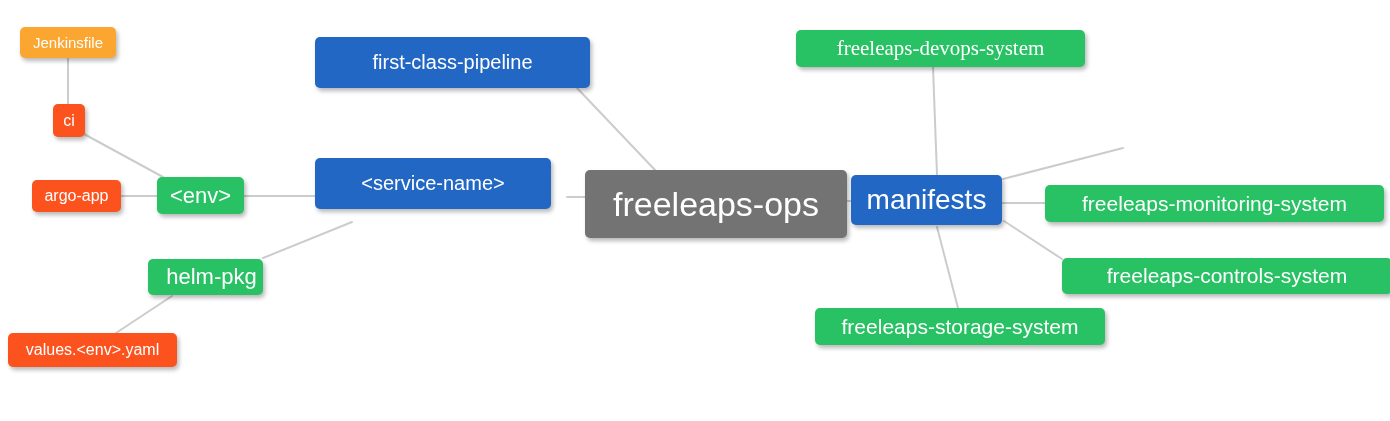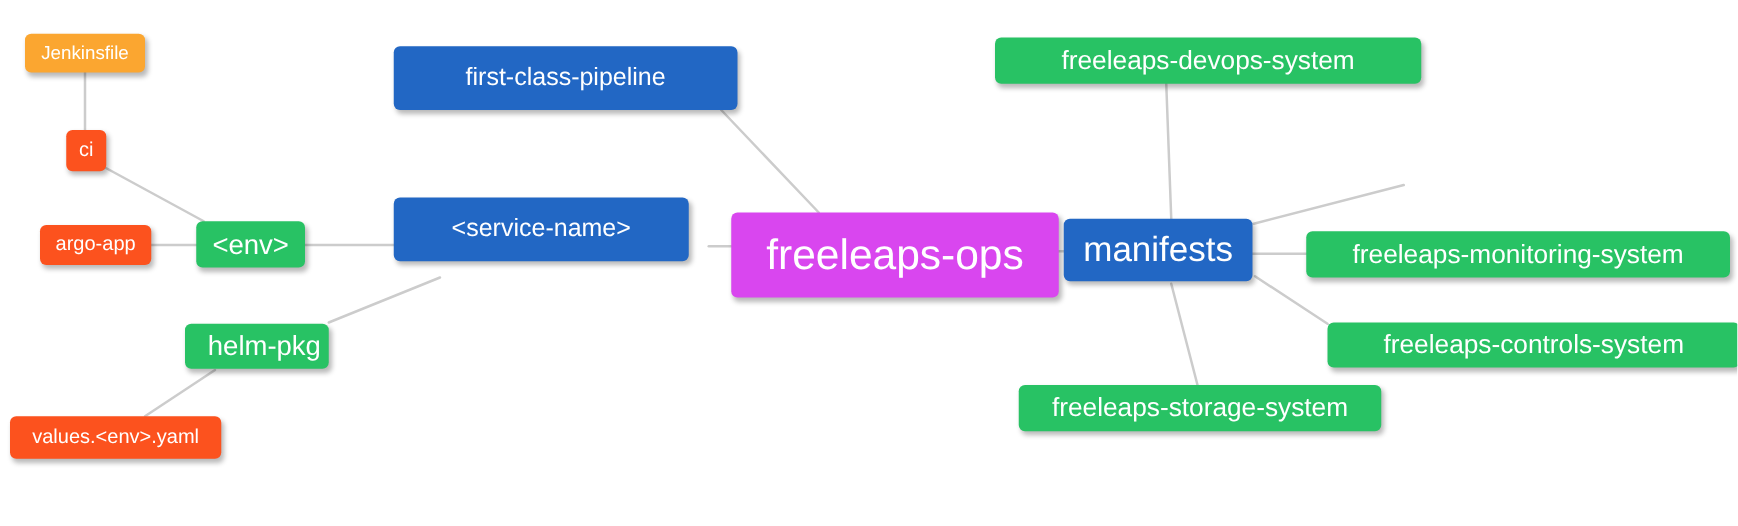--- a/index.html
+++ b/index.html
@@ -82,7 +82,7 @@
 
   <div class="node c-blue" style="left:851px; top:175px; width:151px; height:50px; font-size:28px;">manifests</div>
 
-  <div class="node c-green" style="left:796px; top:30px;  width:341px; height:37px; font-size:21px;">freeleaps-devops-system</div>
+  <div class="node c-green" style="left:796px; top:30px;  width:289px; height:37px; font-size:21px;font-family:Liberation Serif, serif;">freeleaps-devops-system</div>
 
 
   <div class="node c-green" style="left:1045px;top:185px; width:339px; height:37px; font-size:21px;">freeleaps-monitoring-system</div>

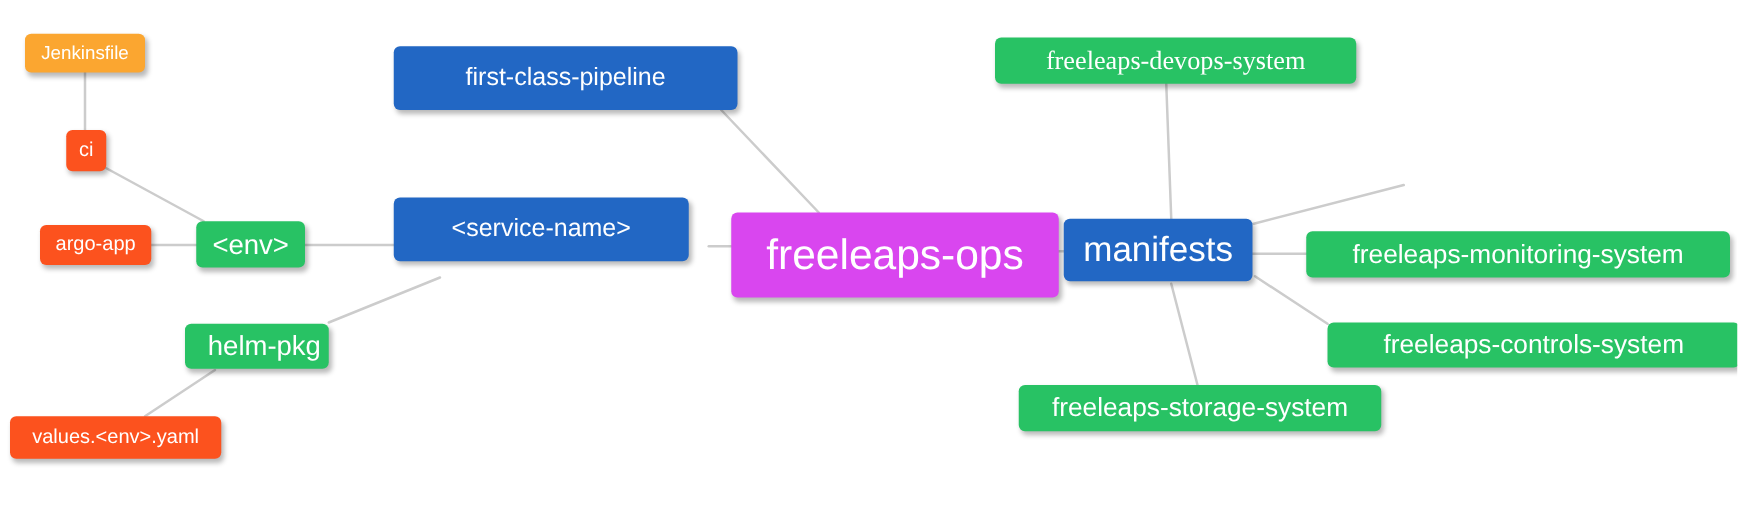--- a/index.html
+++ b/index.html
@@ -38,7 +38,7 @@
   .c-red    { background: #fc521e; }
   .c-green  { background: #28c264; }
   .c-blue   { background: #2267c4; }
-  .c-dark   { background: #d946ef; }
+  .c-dark   { background: #737373; }
 </style>
 </head>
 <body>

